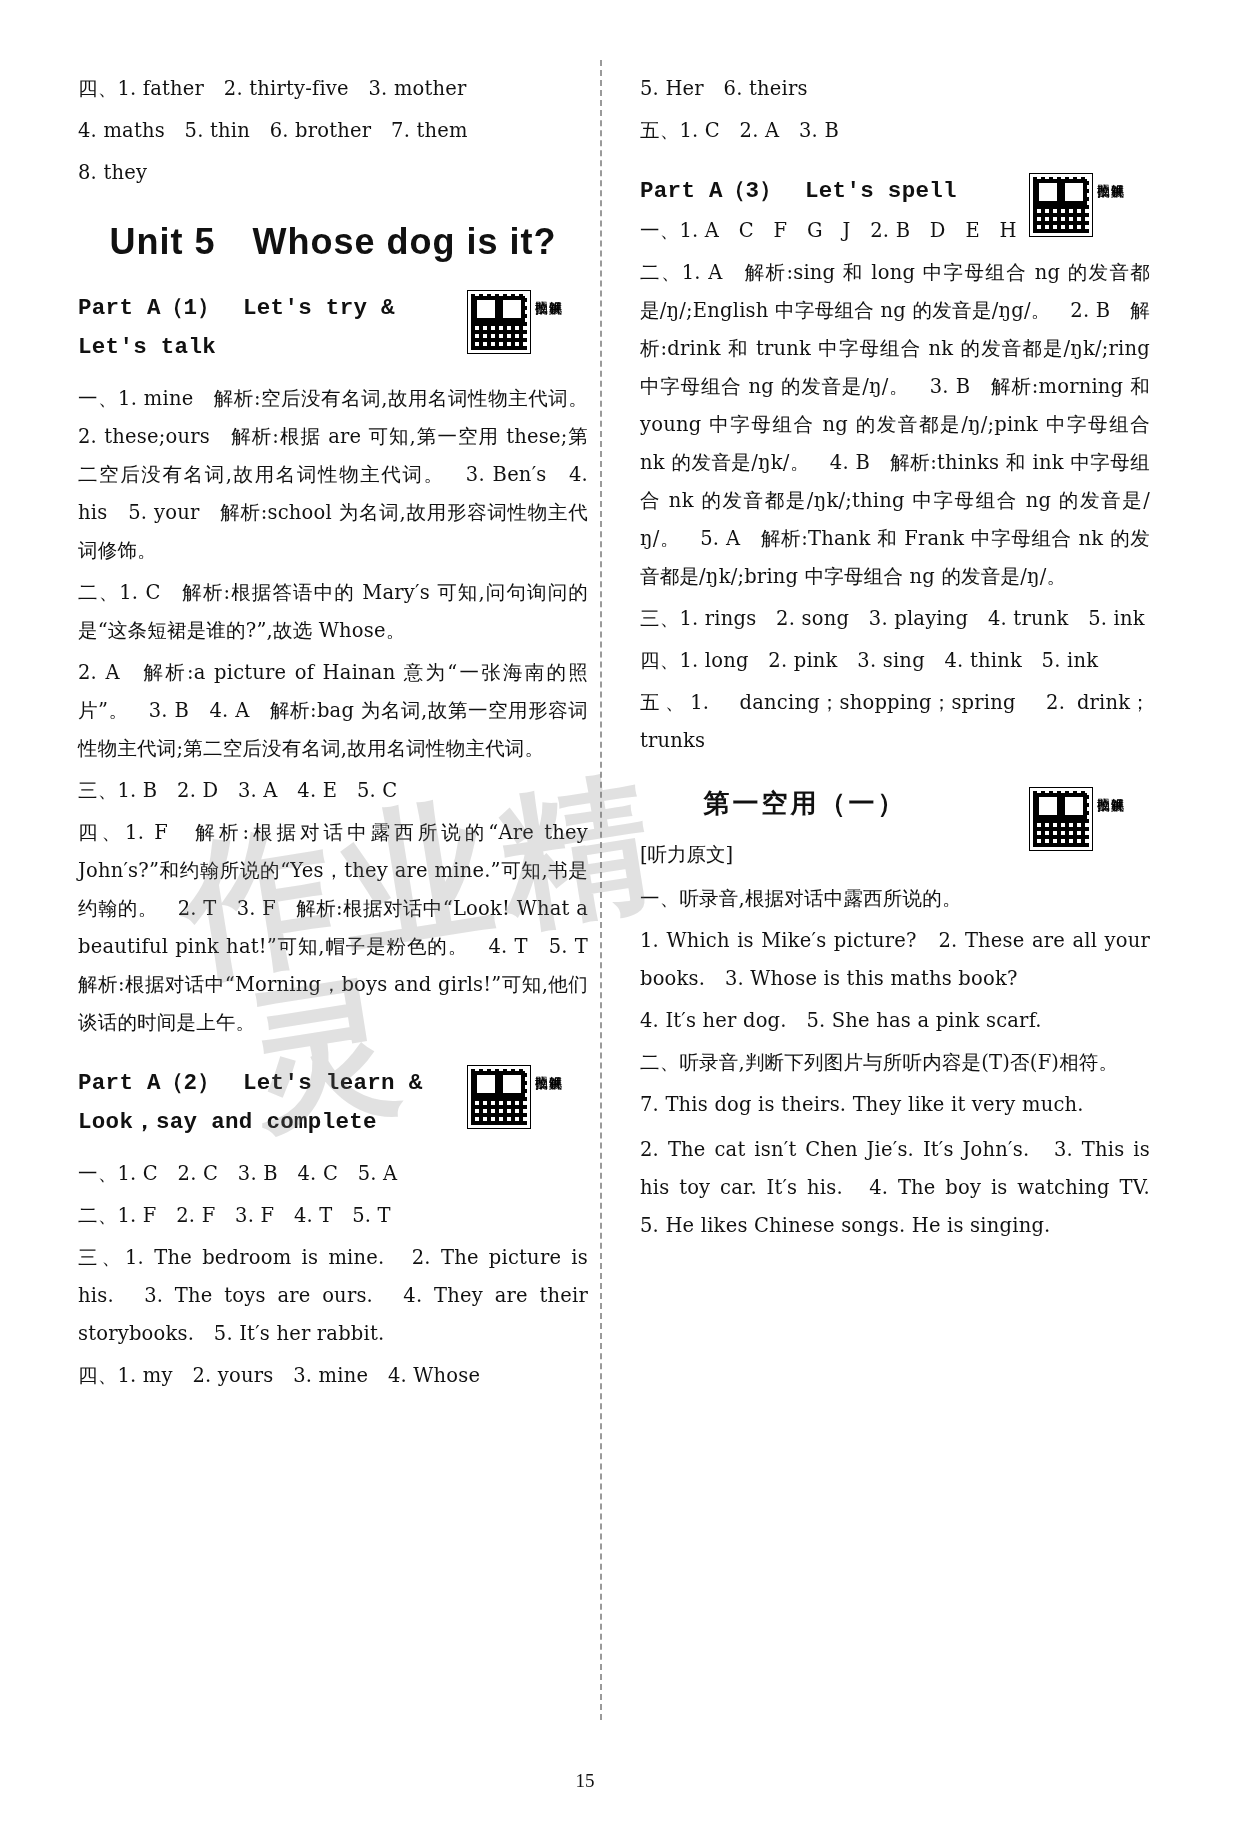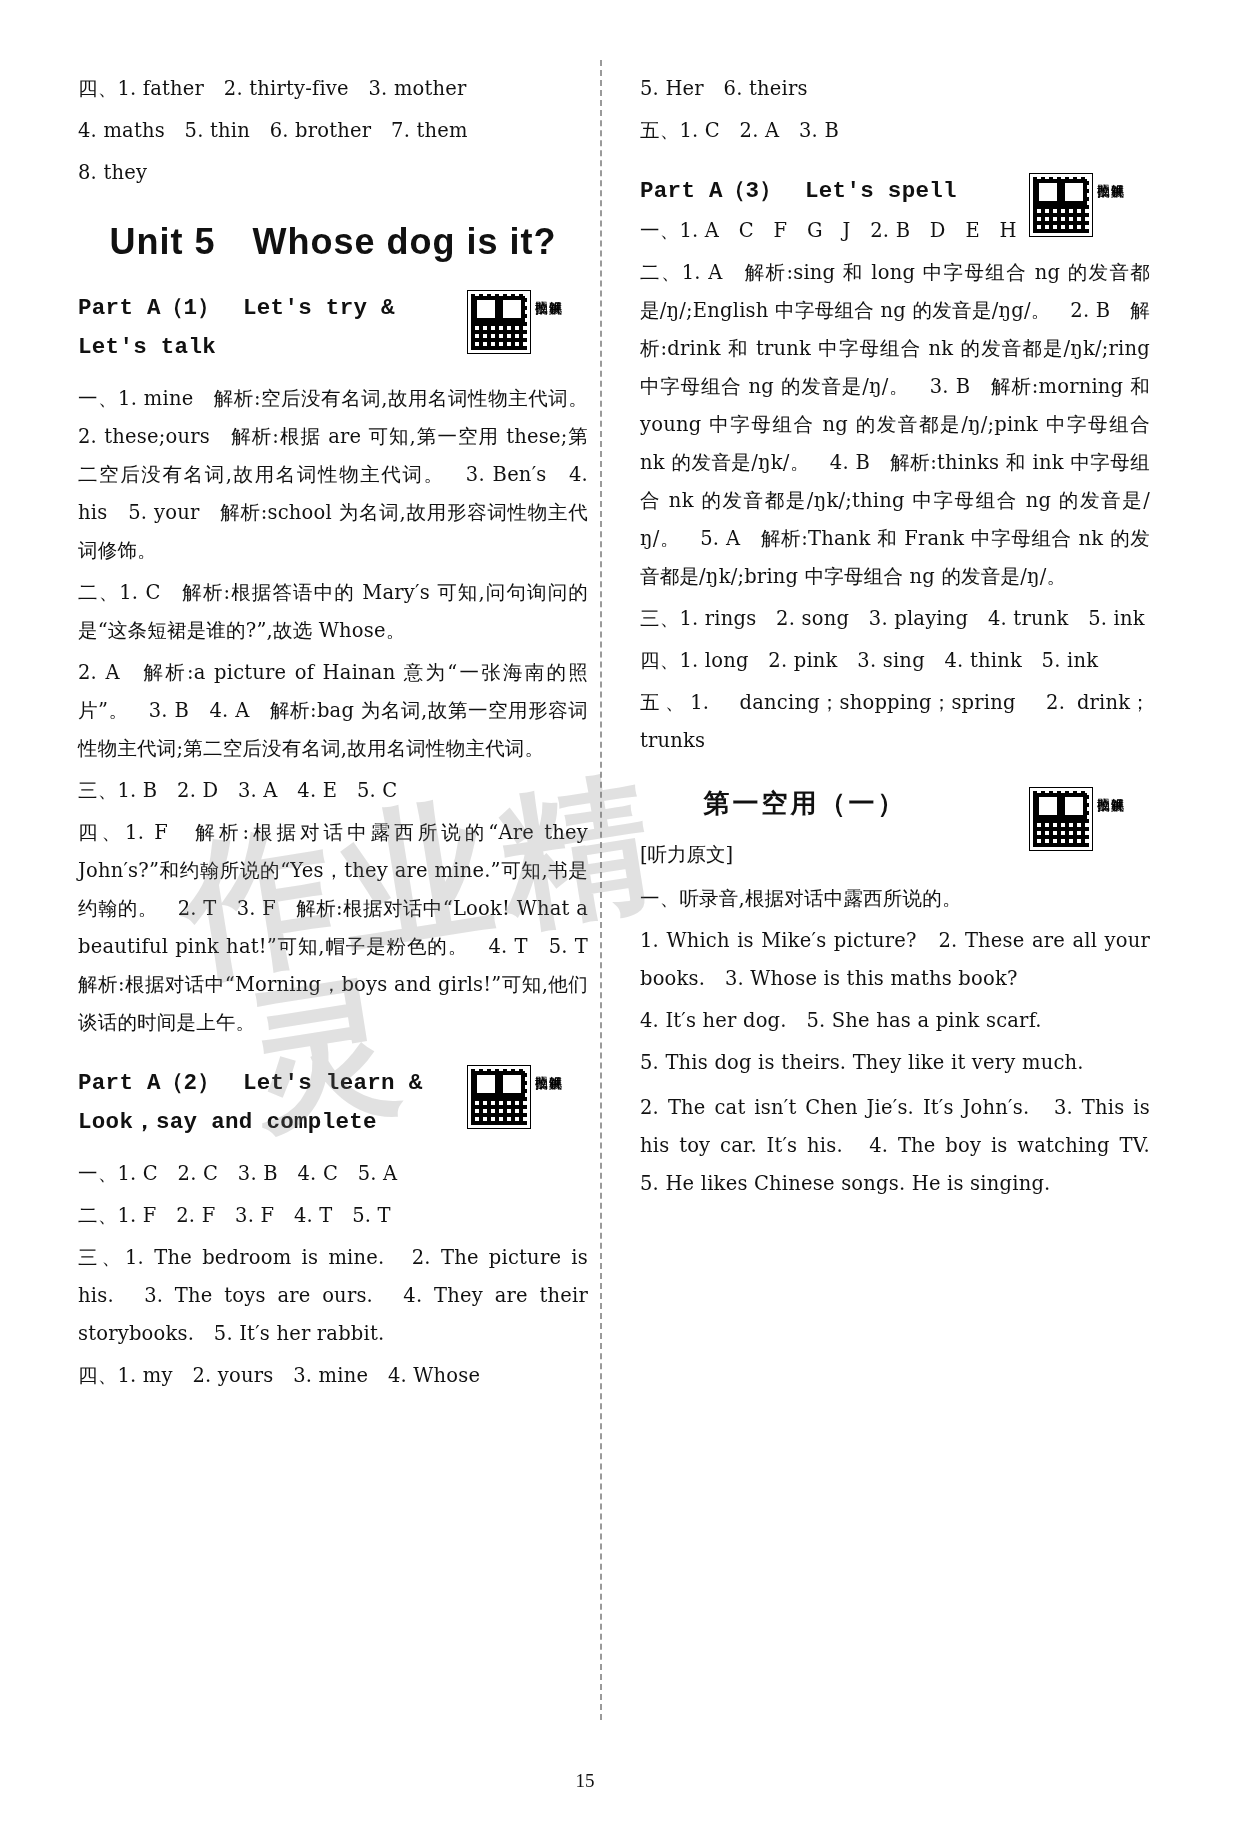--- a/index.html
+++ b/index.html
@@ -227,6 +227,7 @@
     <p class="ans cn">一、听录音,根据对话中露西所说的。</p>
     <p class="ans cn">1. Which is Mike′s picture?　2. These are all your books.　3. Whose is this maths book?</p>
     <p class="ans cn">4. It′s her dog.　5. She has a pink scarf.</p>
+    <p class="ans cn">二、听录音,判断下列图片与所听内容是(T)否(F)相符。</p>
     <p class="ans cn">5. This dog is theirs. They like it very much.</p>
     <p class="ans cn tail">2. The cat isn′t Chen Jie′s. It′s John′s.　3. This is his toy car. It′s his.　4. The boy is watching TV.　5. He likes Chinese songs. He is singing.</p>
 

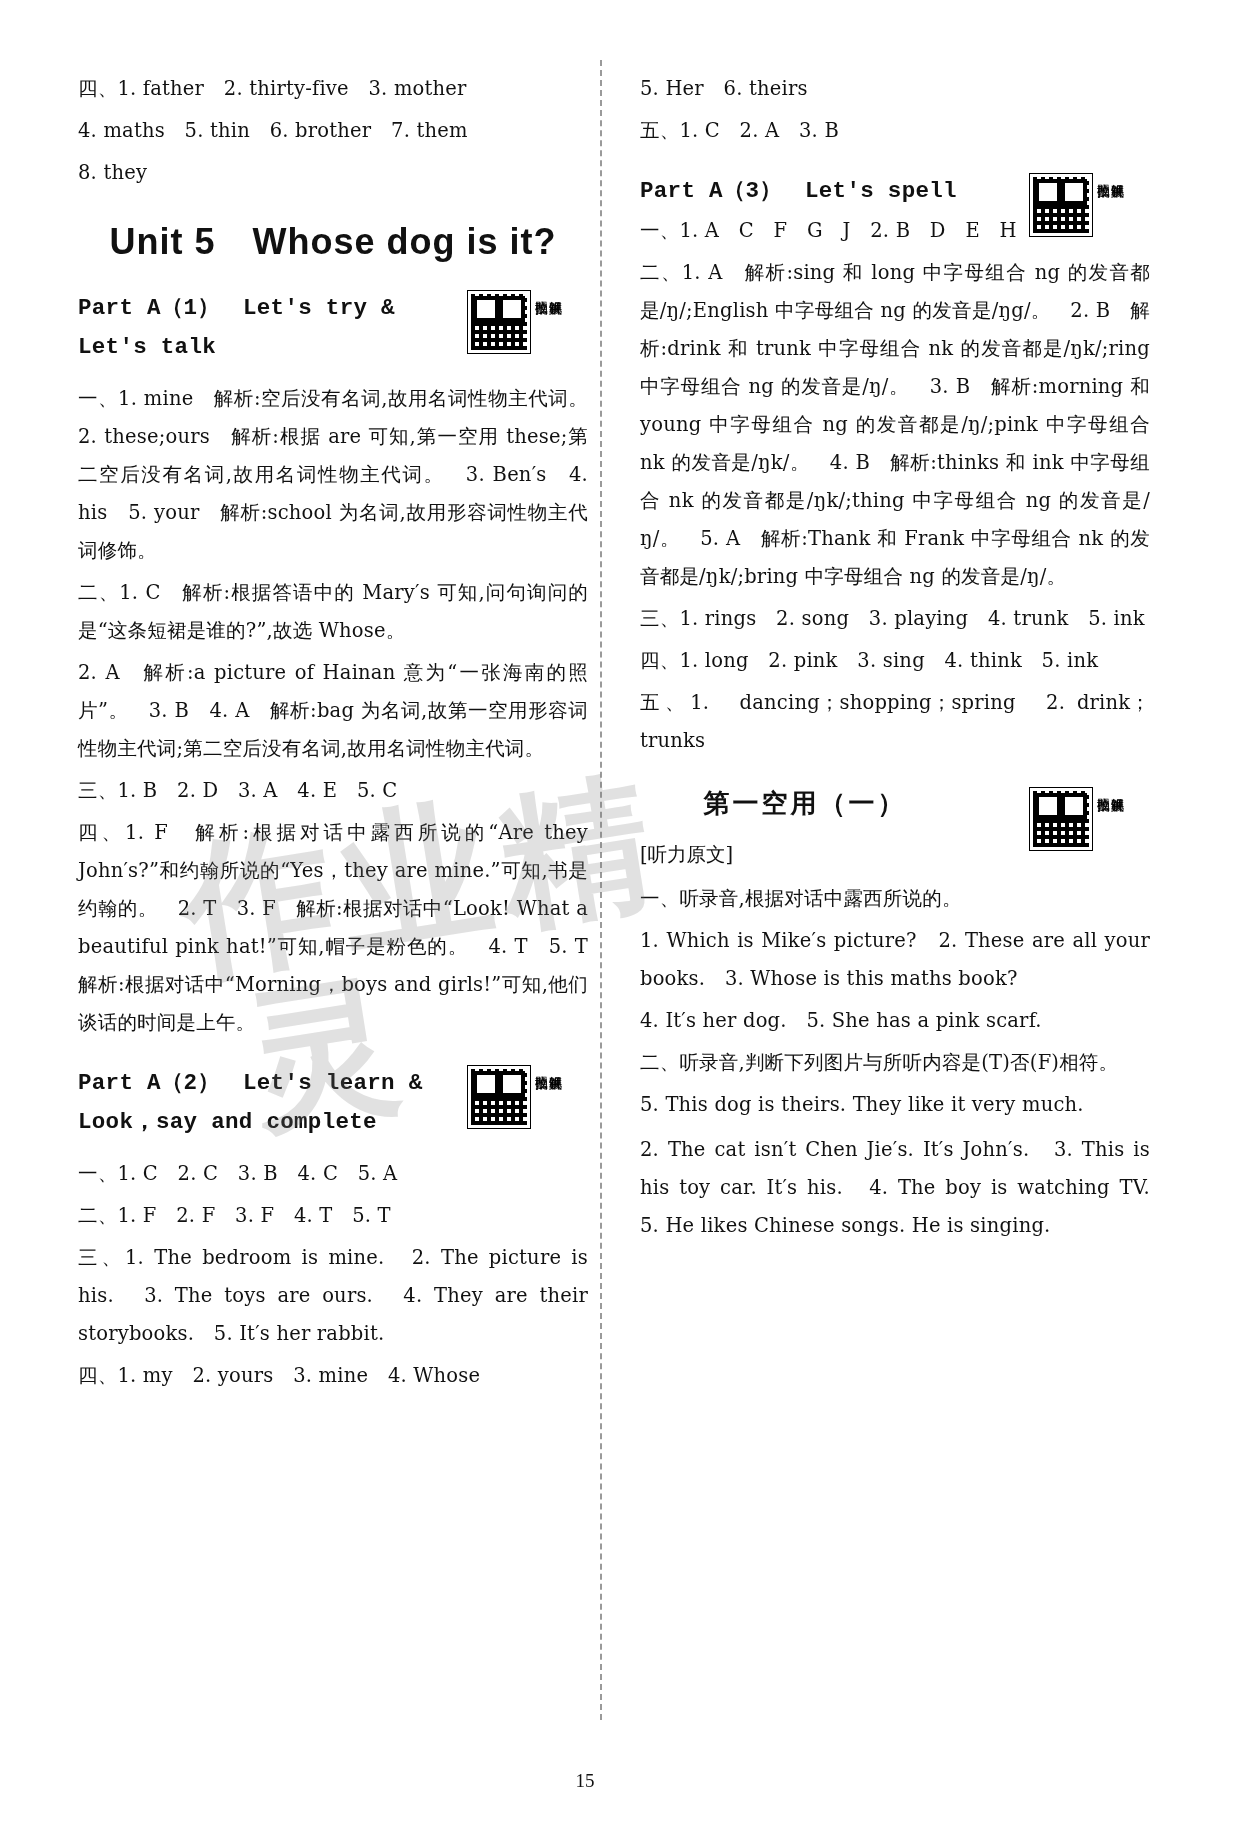--- a/index.html
+++ b/index.html
@@ -228,7 +228,7 @@
     <p class="ans cn">1. Which is Mike′s picture?　2. These are all your books.　3. Whose is this maths book?</p>
     <p class="ans cn">4. It′s her dog.　5. She has a pink scarf.</p>
     <p class="ans cn">二、听录音,判断下列图片与所听内容是(T)否(F)相符。</p>
-    <p class="ans cn">5. This dog is theirs. They like it very much.</p>
+    <p class="ans cn">7. This dog is theirs. They like it very much.</p>
     <p class="ans cn tail">2. The cat isn′t Chen Jie′s. It′s John′s.　3. This is his toy car. It′s his.　4. The boy is watching TV.　5. He likes Chinese songs. He is singing.</p>
 
   </div>

